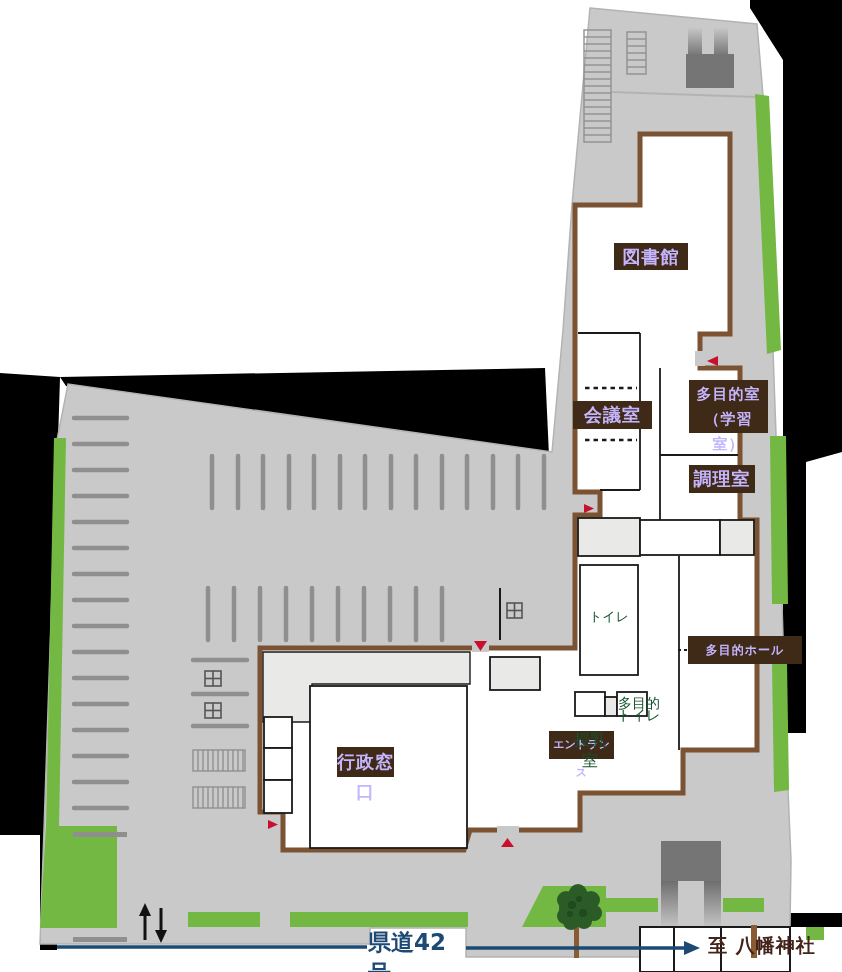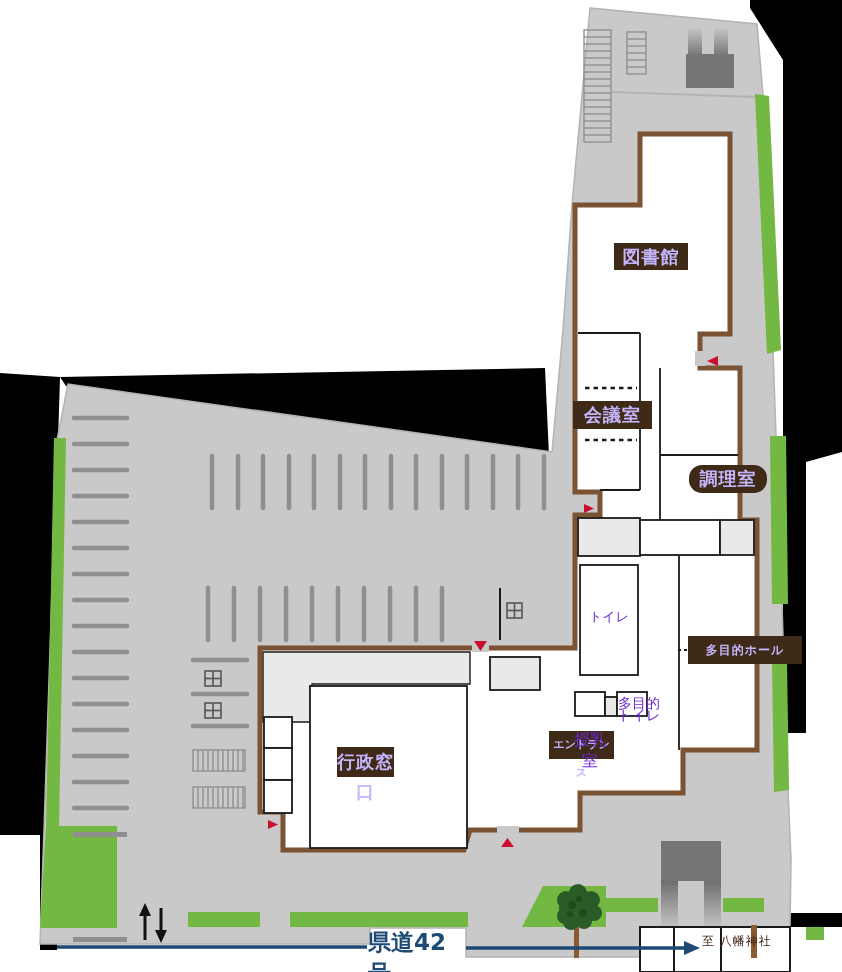--- a/index.html
+++ b/index.html
@@ -296,6 +296,10 @@
 
 <div class="lbl lbl-library">図書館</div>
 <div class="lbl lbl-meeting">会議室</div>
+<div class="lbl lbl-multi">
+  <div>多目的室</div>
+  <div>（学習室）</div>
+</div>
 <div class="lbl lbl-cooking">調理室</div>
 <div class="lbl lbl-hall">多目的ホール</div>
 <div class="lbl lbl-entrance">エントランス</div>

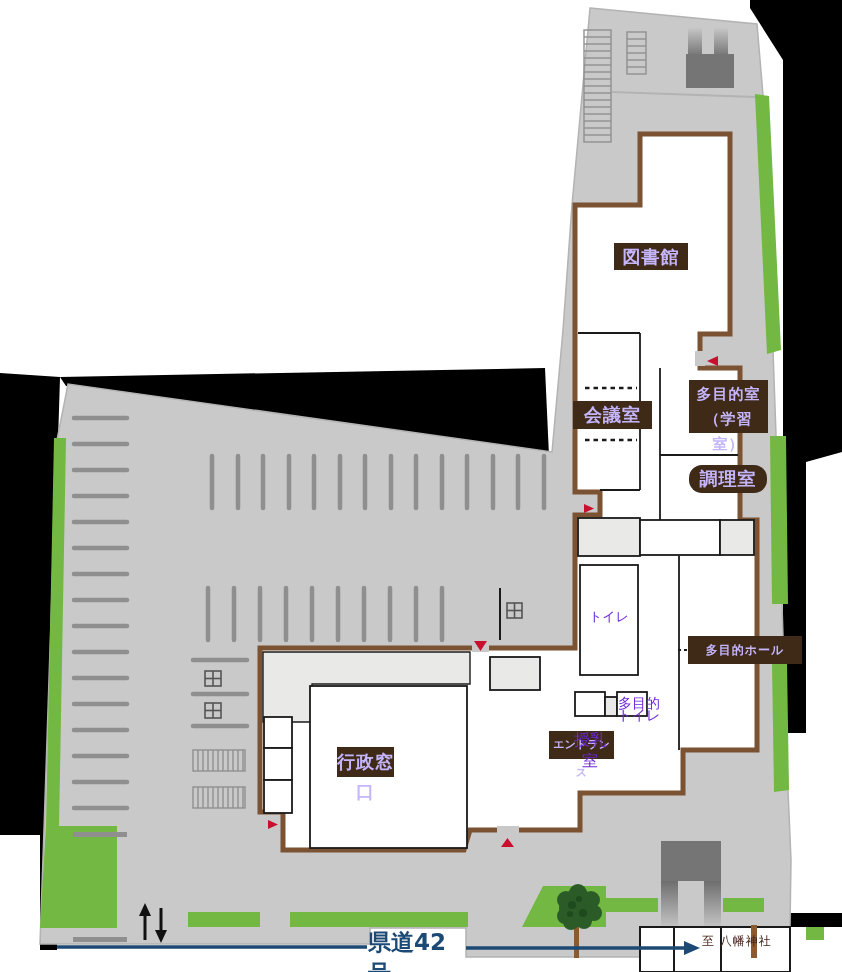--- a/index.html
+++ b/index.html
@@ -15,7 +15,7 @@
   .lbl-library   {left:614px;top:243px;width:74px;height:27px;font-size:18px;line-height:27px;}
   .lbl-meeting   {left:549px;top:401px;width:79px;height:28px;font-size:18px;line-height:28px;margin-left:24px;}
   .lbl-multi     {left:689px;top:380px;width:79px;height:53px;font-size:15px;line-height:25px;padding-top:2px;}
-  .lbl-cooking   {left:689px;top:465px;width:78px;height:28px;font-size:18px;line-height:28px;border-radius:13px;}
+  .lbl-cooking   {left:689px;top:465px;width:66px;height:28px;font-size:18px;line-height:28px;}
   .lbl-hall      {left:688px;top:636px;width:114px;height:28px;font-size:12px;line-height:28px;}
   .lbl-entrance  {left:549px;top:731px;width:65px;height:28px;font-size:11px;line-height:28px;letter-spacing:0;}
   .lbl-admin     {left:337px;top:747px;width:57px;height:30px;font-size:18px;line-height:30px;}

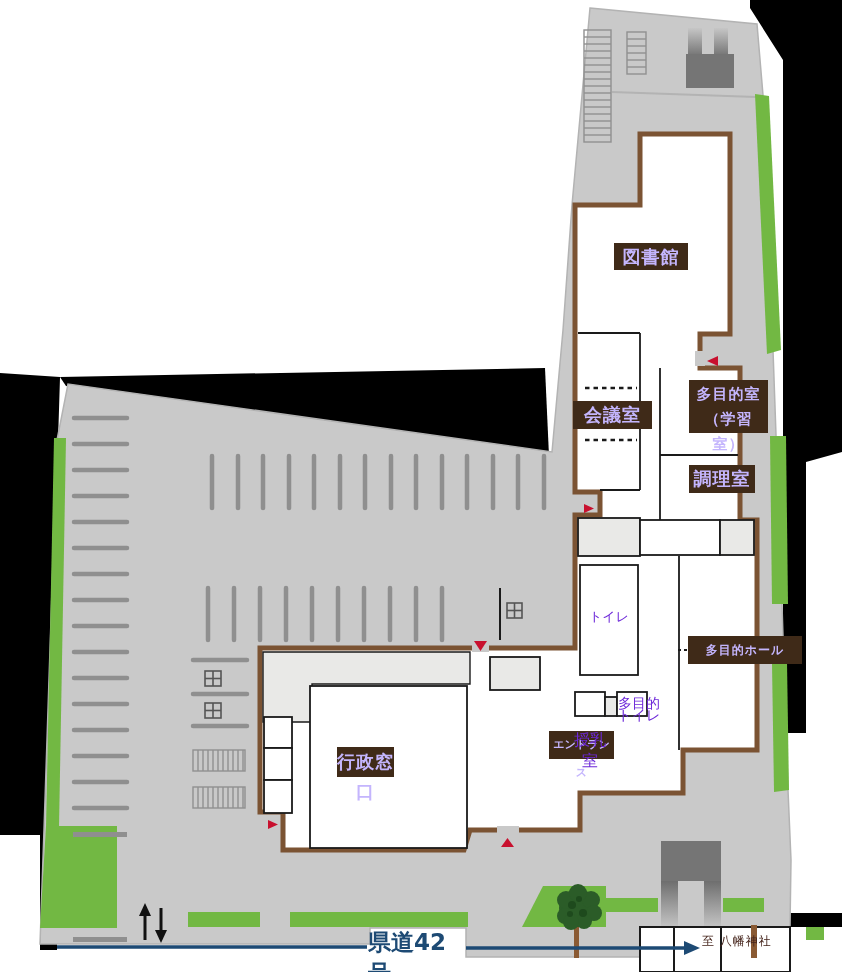--- a/index.html
+++ b/index.html
@@ -19,7 +19,7 @@
   .lbl-hall      {left:688px;top:636px;width:114px;height:28px;font-size:12px;line-height:28px;}
   .lbl-entrance  {left:549px;top:731px;width:65px;height:28px;font-size:11px;line-height:28px;letter-spacing:0;}
   .lbl-admin     {left:337px;top:747px;width:57px;height:30px;font-size:18px;line-height:30px;}
-  .txt{position:absolute;color:#6d28d9;text-align:center;font-weight:500;}
+  .txt{position:absolute;color:#14532d;text-align:center;font-weight:500;}
   .txt-toilet    {left:580px;top:608px;width:58px;font-size:13px;}
   .txt-nursing   {left:570px;top:730px;width:40px;font-size:16px;}
   .txt-acctoilet {left:613px;top:697px;width:52px;font-size:14px;line-height:12px;}

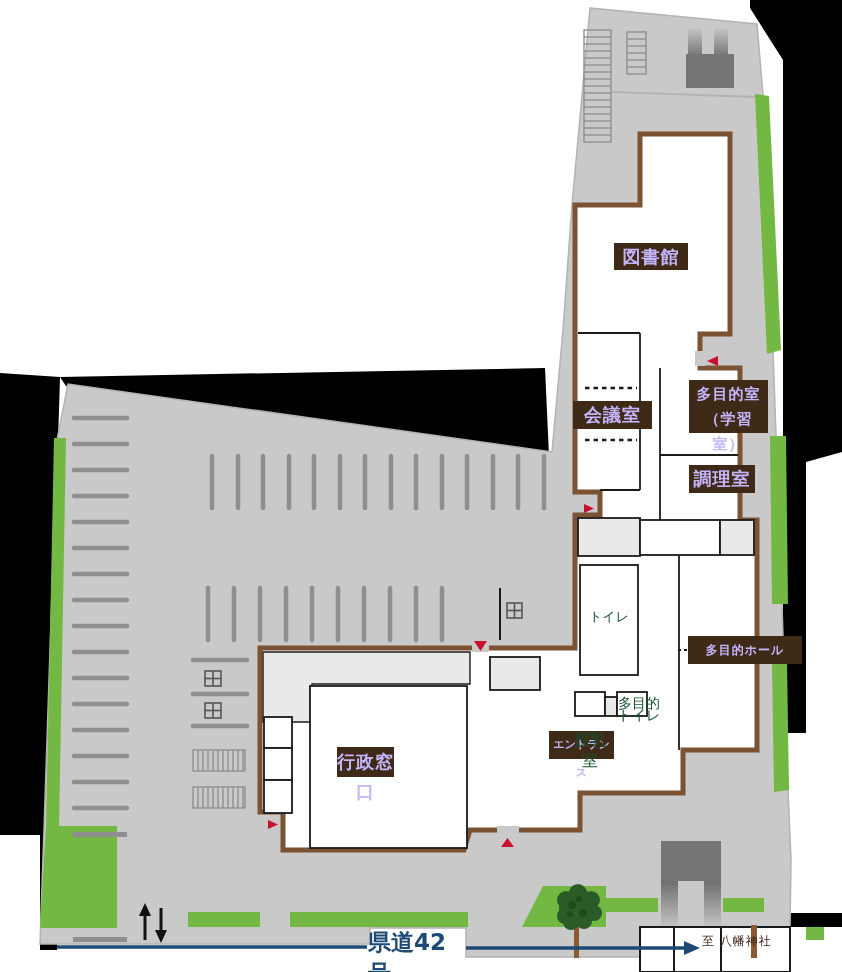--- a/index.html
+++ b/index.html
@@ -24,7 +24,7 @@
   .txt-nursing   {left:570px;top:730px;width:40px;font-size:16px;}
   .txt-acctoilet {left:613px;top:697px;width:52px;font-size:14px;line-height:12px;}
   .txt-road      {left:368px;top:927px;width:100px;font-size:23px;font-weight:bold;color:#1d4a74;text-align:left;}
-  .txt-dest      {left:702px;top:933px;width:120px;font-size:12px;font-weight:normal;color:#44231a;text-align:left;letter-spacing:1px;}
+  .txt-dest      {left:702px;top:933px;width:120px;font-size:19px;font-weight:bold;color:#44231a;text-align:center;letter-spacing:1px;}
 </style>
 </head>
 <body>

